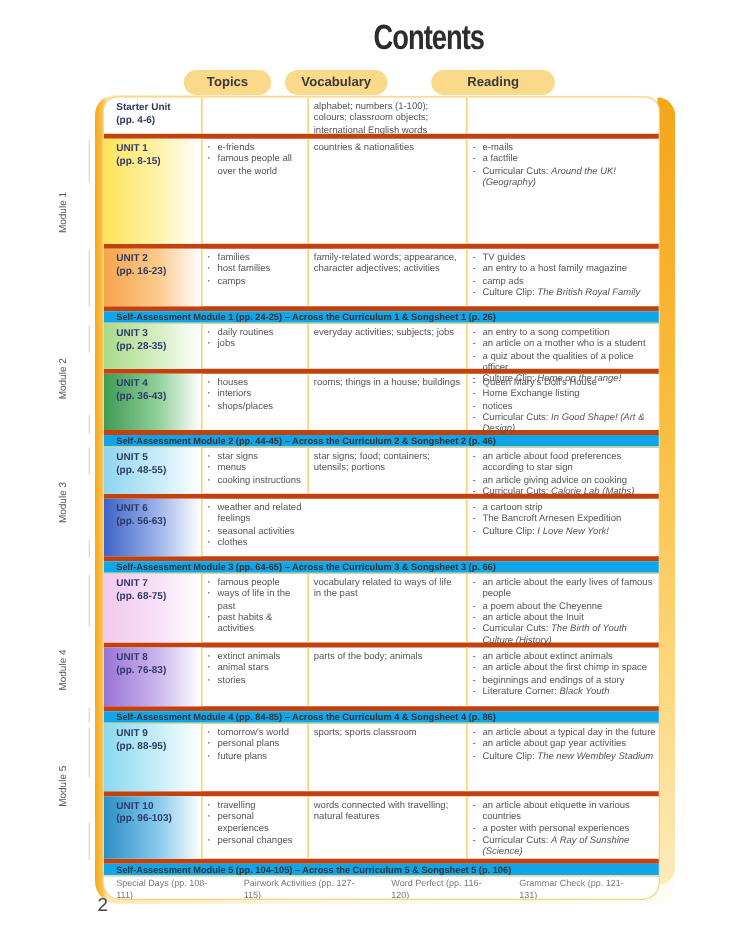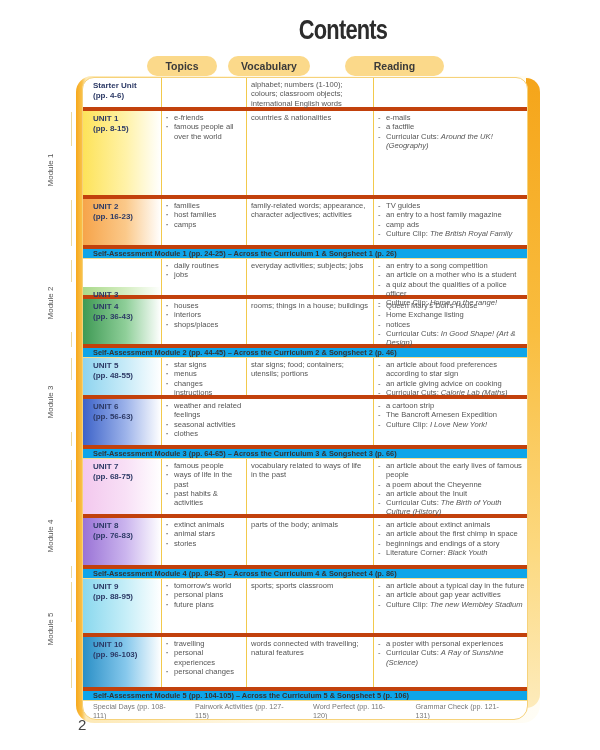--- a/index.html
+++ b/index.html
@@ -156,7 +156,7 @@
   <div class="sa" style="top:171px;">Self-Assessment Module 1 (pp. 24-25) – Across the Curriculum 1 &amp; Songsheet 1 (p. 26)</div>
 
   <div class="row" style="top:181px;height:40px;">
-    <div class="cell unit" style="background:linear-gradient(90deg,#a9d98b 0%,#d5eec2 55%,#ffffff 100%);margin-top:28px;">
+    <div class="cell unit" style="background:linear-gradient(90deg,#a9d98b 0%,#d5eec2 55%,#ffffff 100%);">
       <div>UNIT 3</div>
       <div>(pp. 28-35)</div>
     </div>

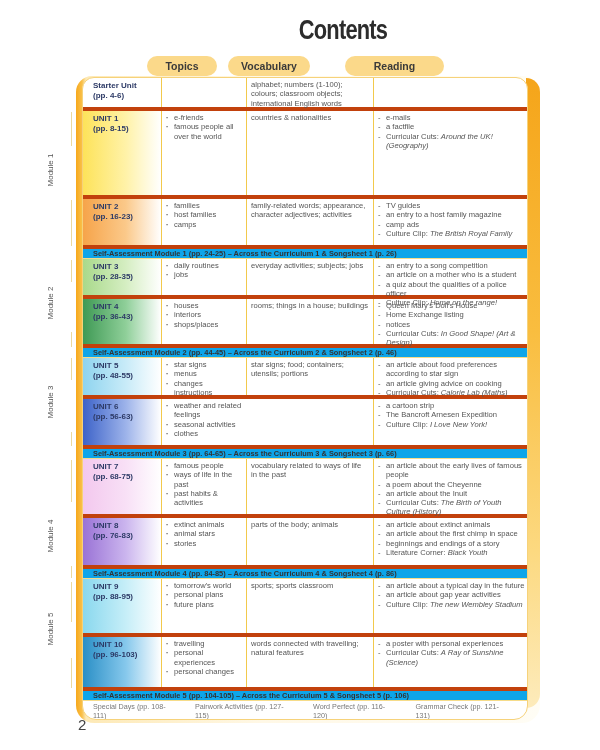--- a/index.html
+++ b/index.html
@@ -211,7 +211,7 @@
         <ul>
       <li>star signs</li>
       <li>menus</li>
-      <li>changes instructions</li>
+      <li>cooking instructions</li>
     </ul>
       </div>
     <div class="cell vocab">star signs; food; containers; utensils; portions</div>

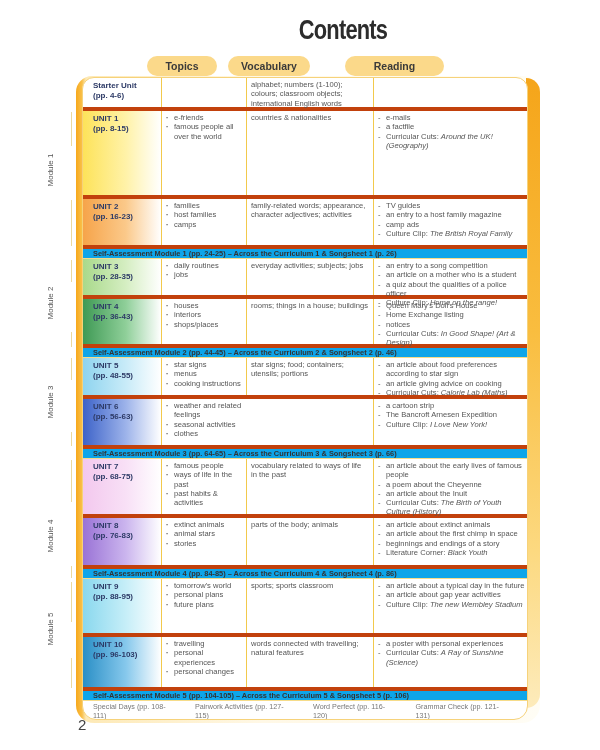--- a/index.html
+++ b/index.html
@@ -332,6 +332,7 @@
     <div class="cell vocab">words connected with travelling; natural features</div>
     <div class="cell reading">
         <ul>
+      <li><span>an article about etiquette in various countries</span></li>
       <li><span>a poster with personal experiences</span></li>
       <li><span>Curricular Cuts: </span><i>A Ray of Sunshine (Science)</i></li>
     </ul>

